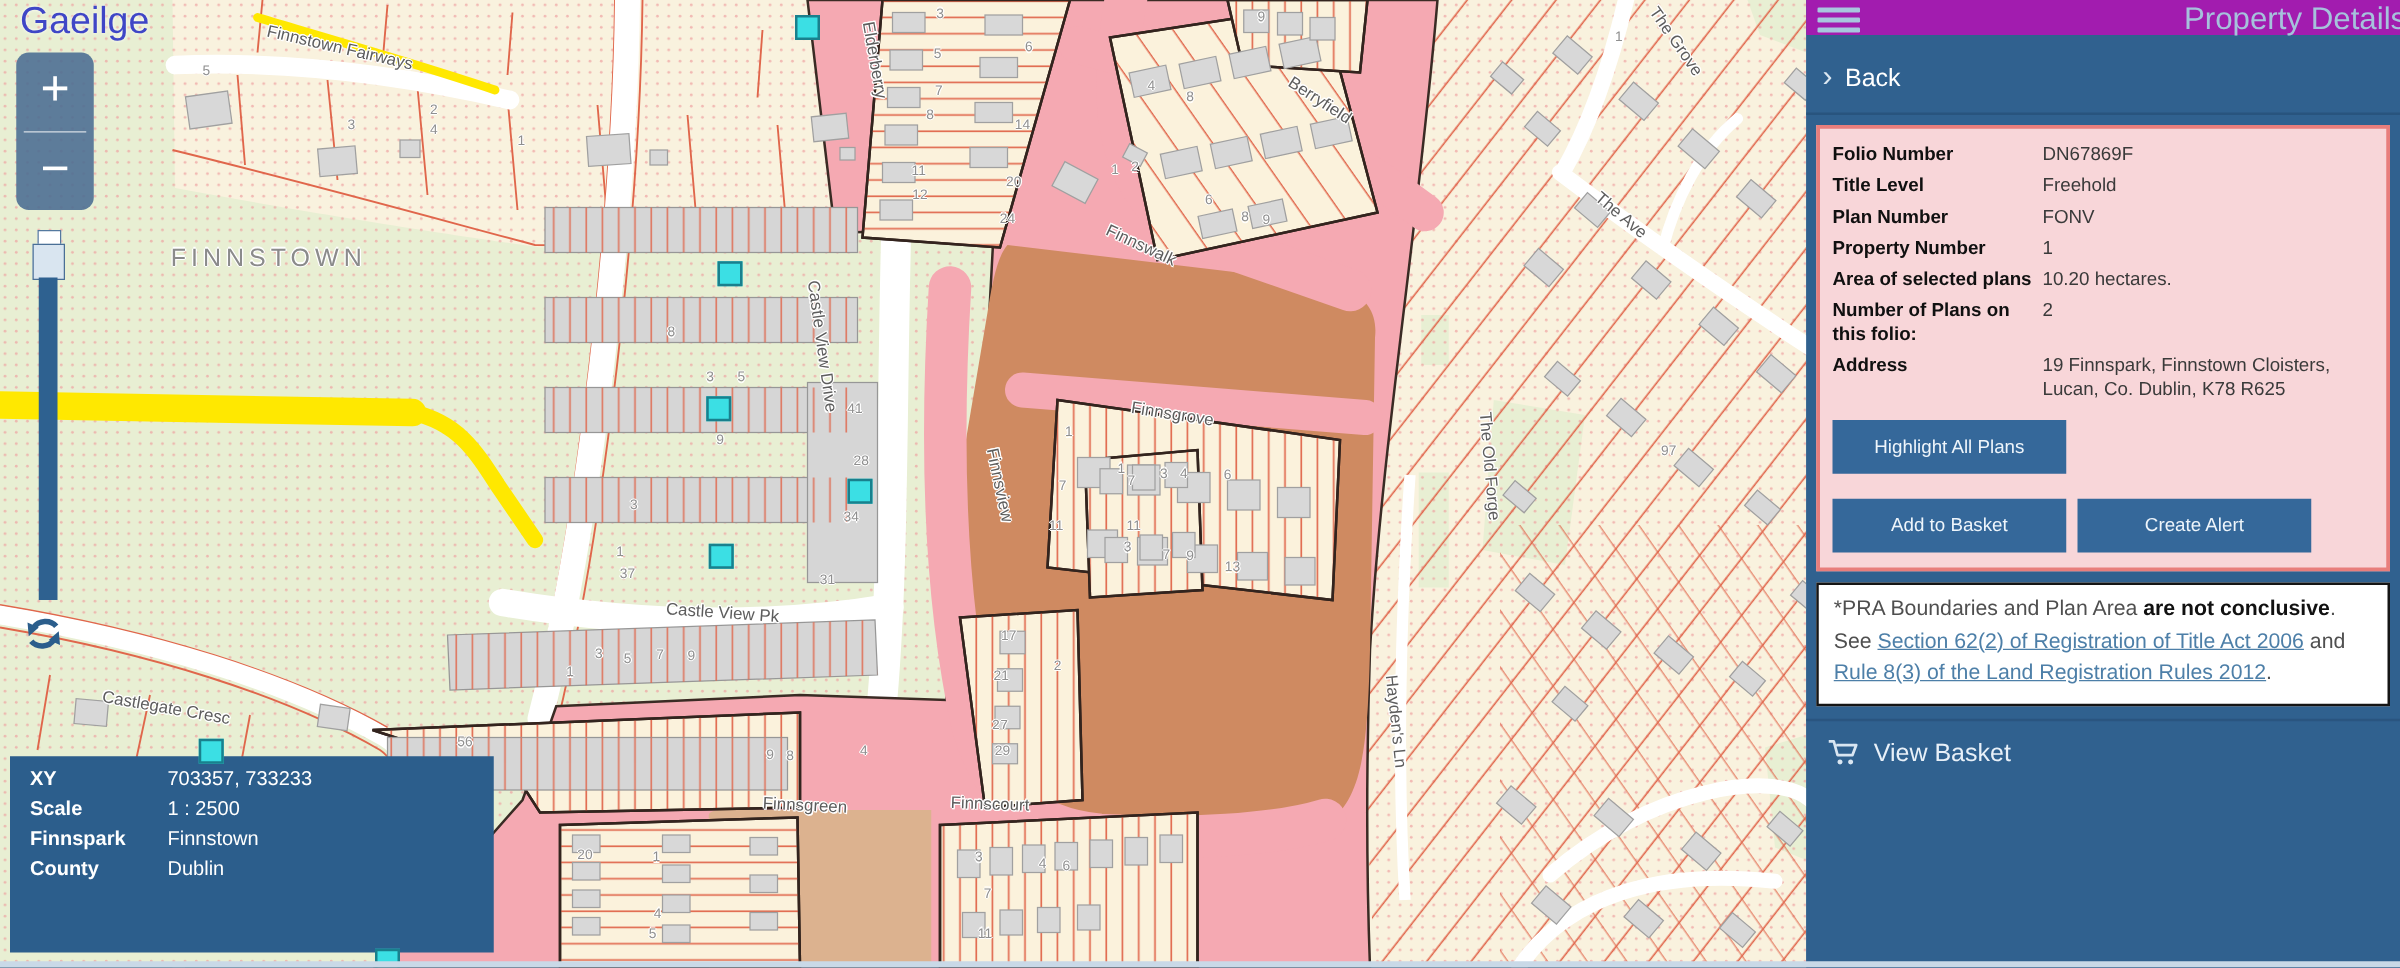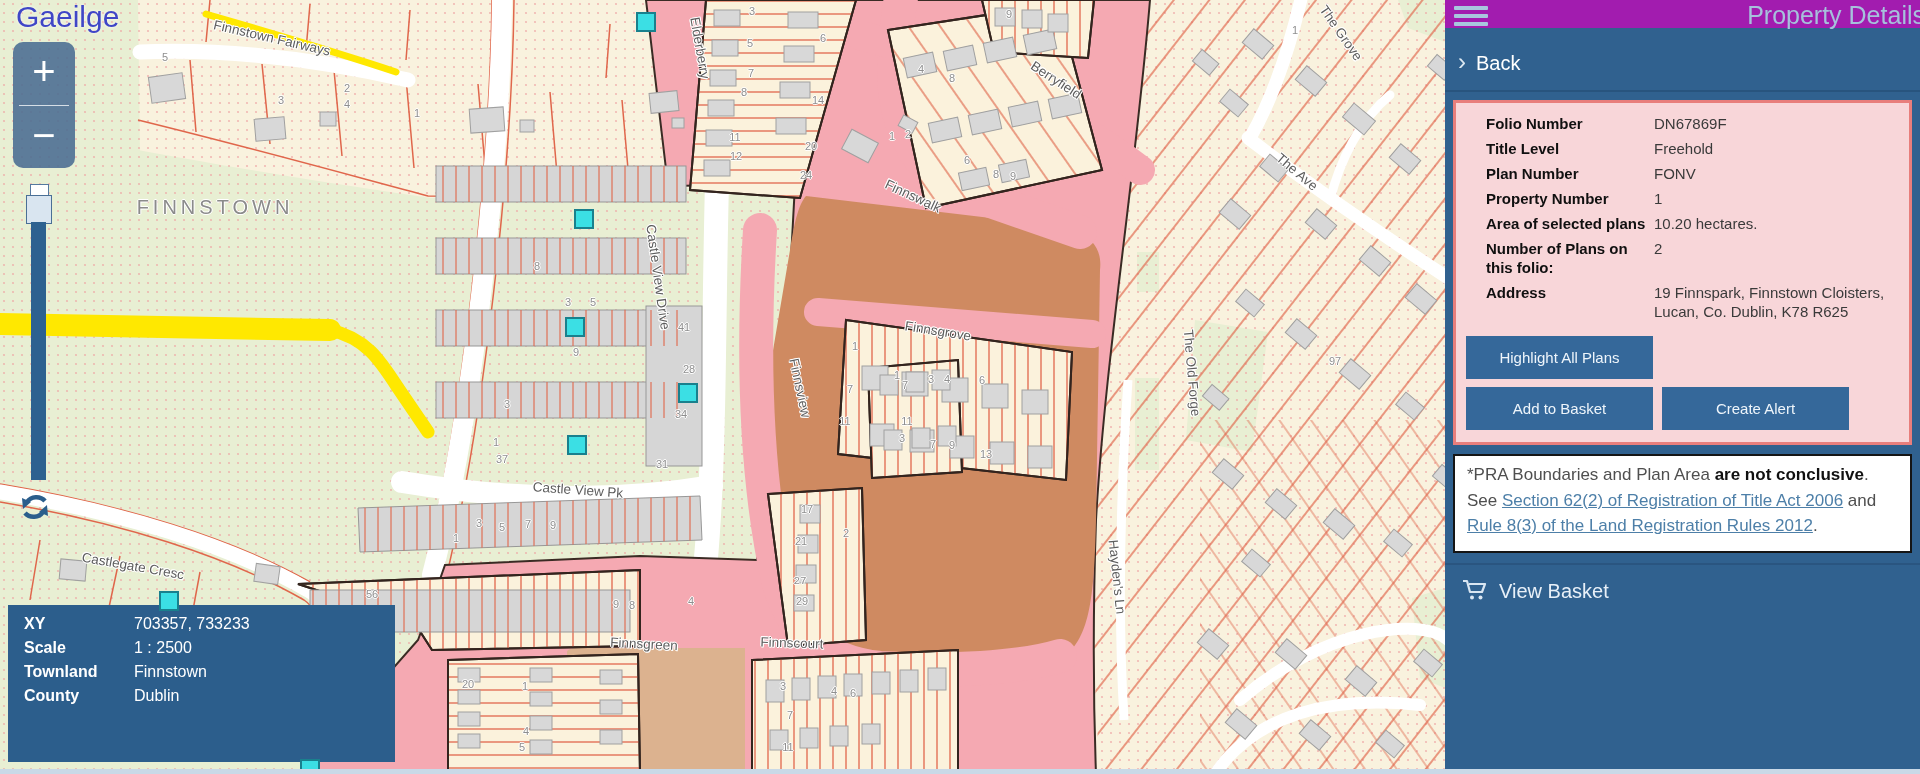--- a/index.html
+++ b/index.html
@@ -49,7 +49,7 @@
   #p-body{position:absolute;left:0;top:92px;width:100%;bottom:0;padding:8px;box-sizing:border-box;}
 
   #folio-card{background:#f8d6d9;border:3px solid #e87e7c;padding:8px 10px 12px 10px;}
-  .drow{display:grid;grid-template-columns:168px 1fr;font-size:15px;line-height:19px;padding:3px 0;margin-left:20px;}
+  .drow{display:grid;grid-template-columns:168px 1fr;font-size:15px;line-height:19px;padding:3px 0;}
   .dlabel{font-weight:bold;color:#101010;}
   .dvalue{color:#3a3a3a;}
   #btn-row1{margin-top:12px;}

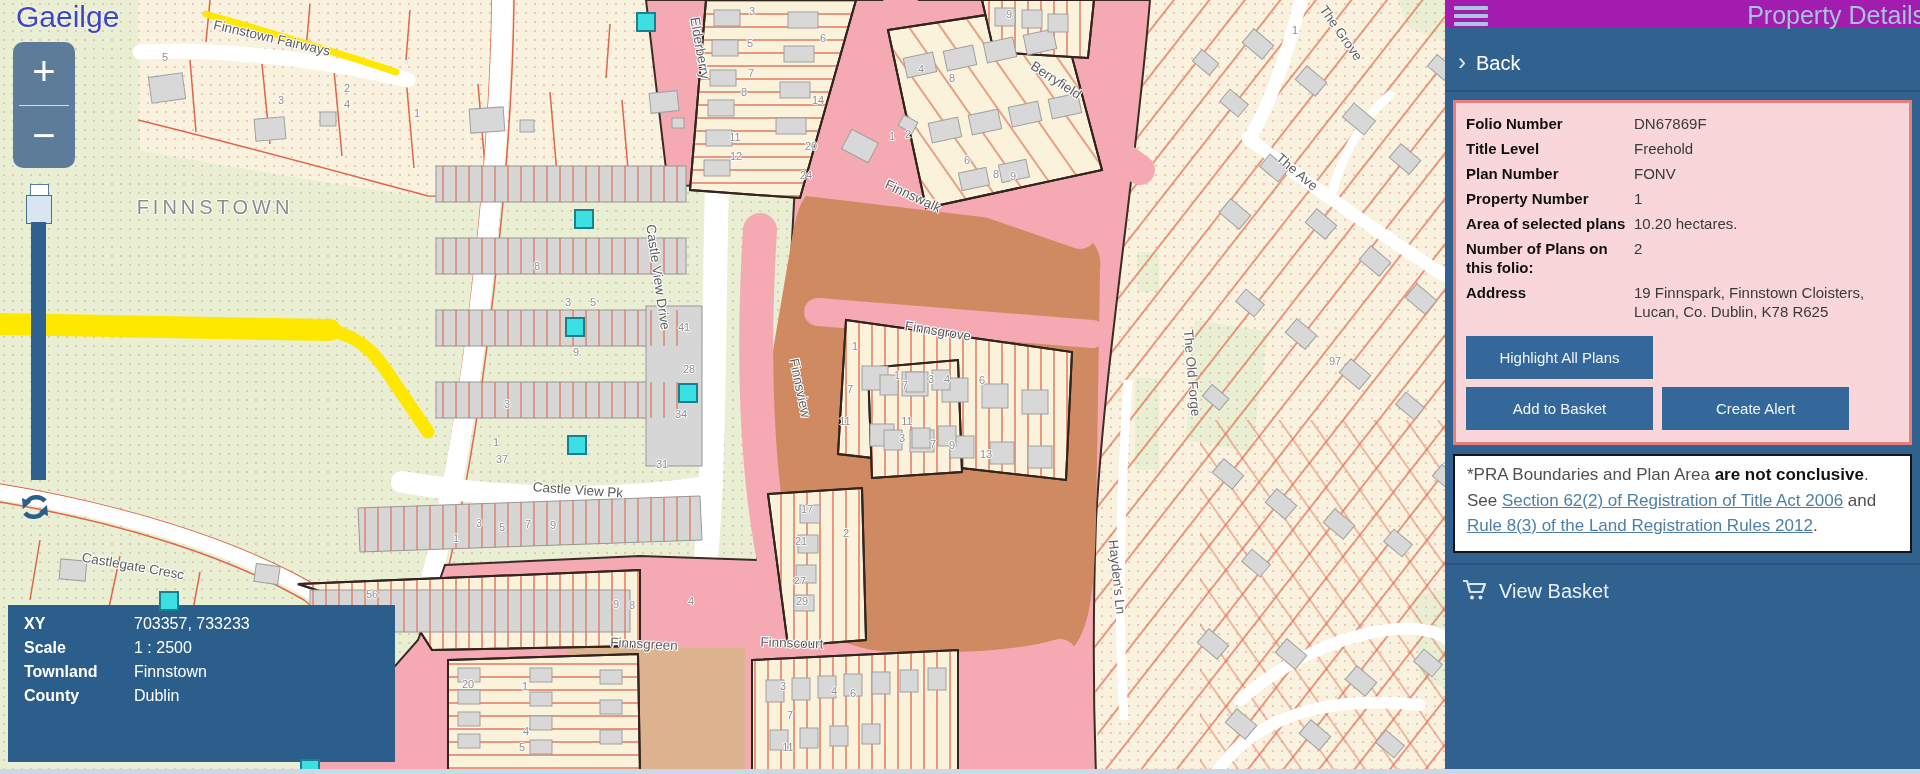--- a/index.html
+++ b/index.html
@@ -53,7 +53,7 @@
   .dlabel{font-weight:bold;color:#101010;}
   .dvalue{color:#3a3a3a;}
   #btn-row1{margin-top:12px;}
-  #btn-row2{margin-top:8px;display:flex;gap:9px;}
+  #btn-row2{margin-top:20px;display:flex;gap:9px;}
   .btn{width:187px;height:43px;background:#35689a;color:#eef5fb;font-size:15px;border:none;
     font-family:"Liberation Sans",sans-serif;cursor:pointer;}
 

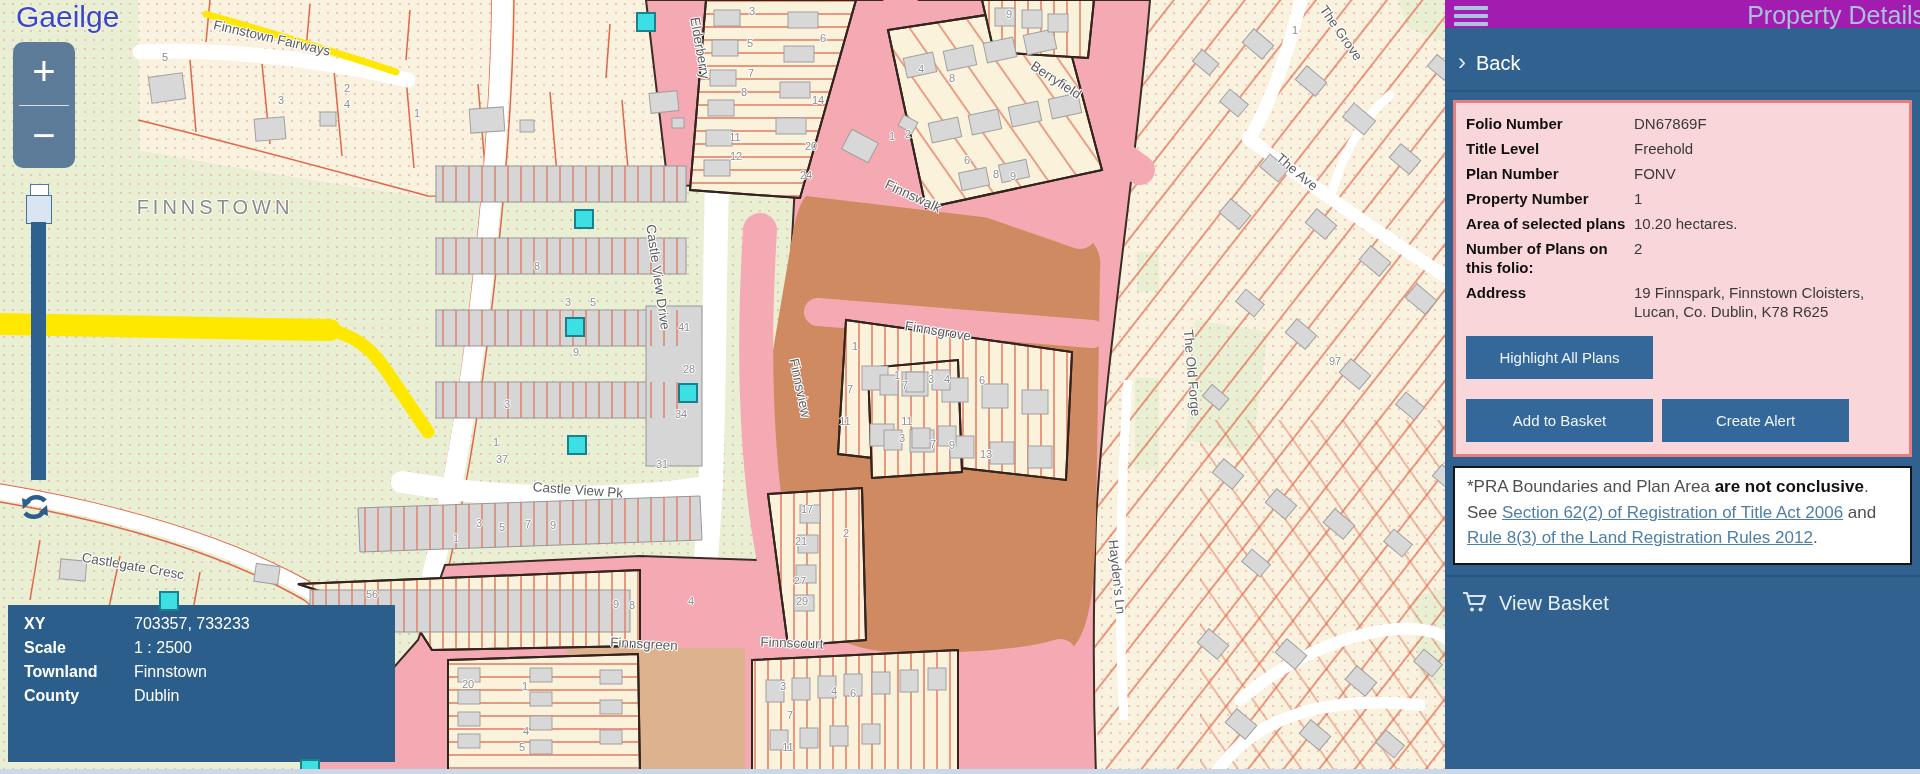--- a/index.html
+++ b/index.html
@@ -452,7 +452,7 @@
             <div class="ivalue">1 : 2500</div>
           </div>
           <div class="irow">
-            <div class="ilabel">Townland</div>
+            <div class="ilabel">Finnspark</div>
             <div class="ivalue">Finnstown</div>
           </div>
           <div class="irow">

